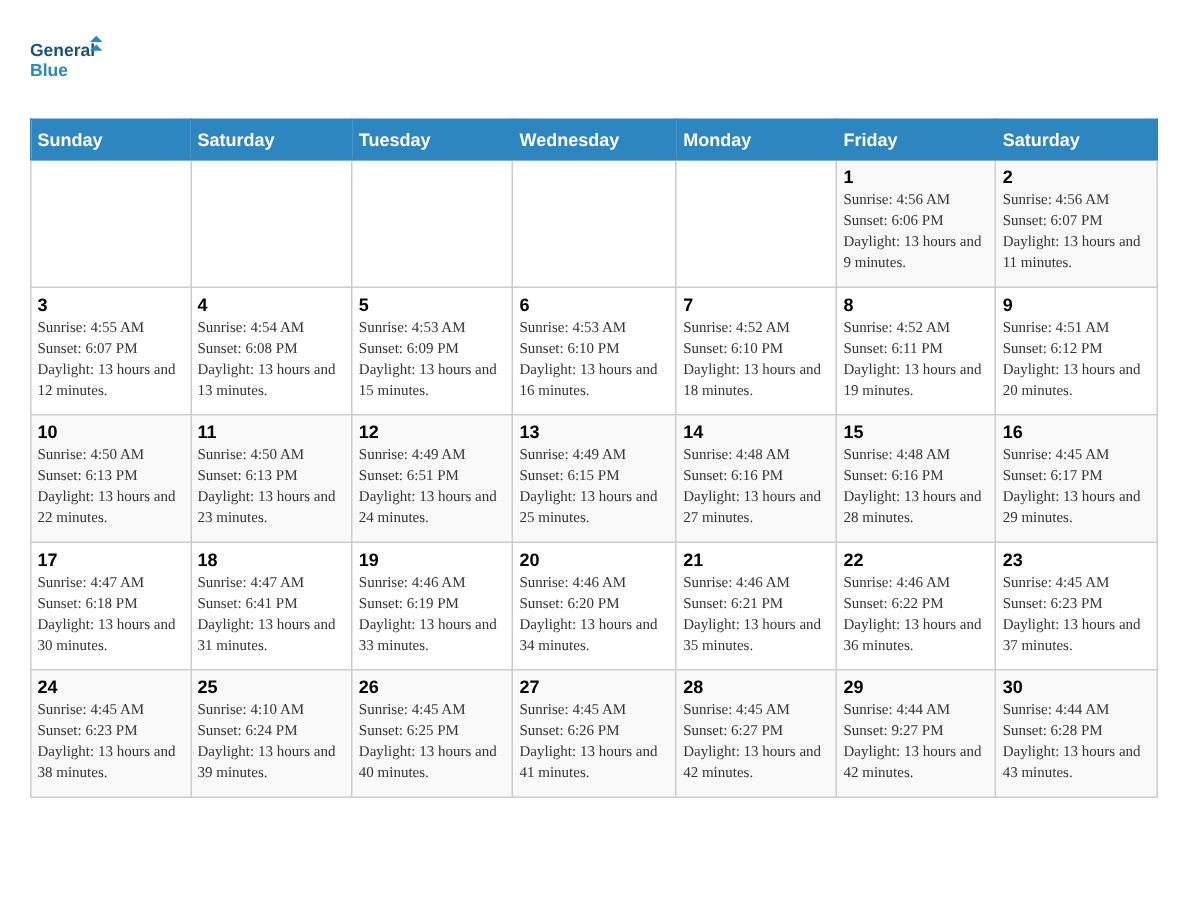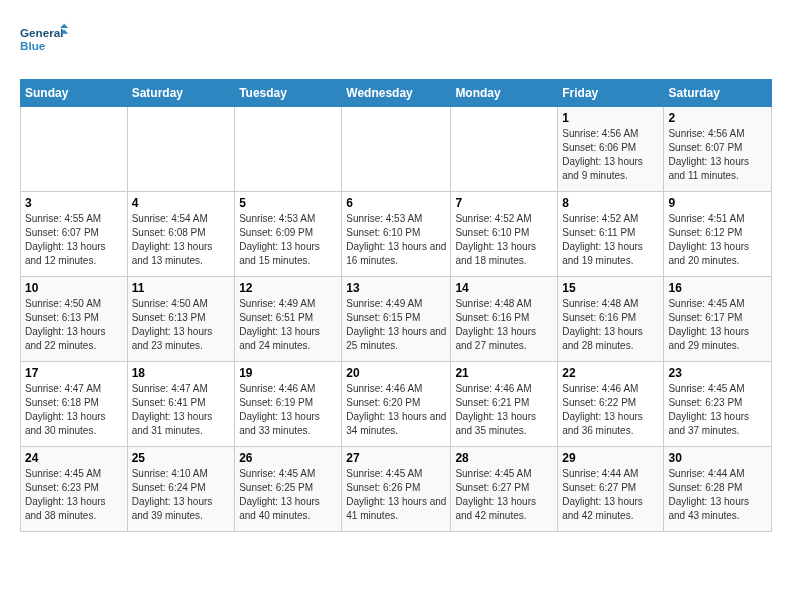--- a/index.html
+++ b/index.html
@@ -67,6 +67,7 @@
       font-size: 10px;
       color: #333;
       line-height: 1.4;
+      font-family: Liberation Serif, serif;
     }
     .empty-cell {
       background: #fff !important;

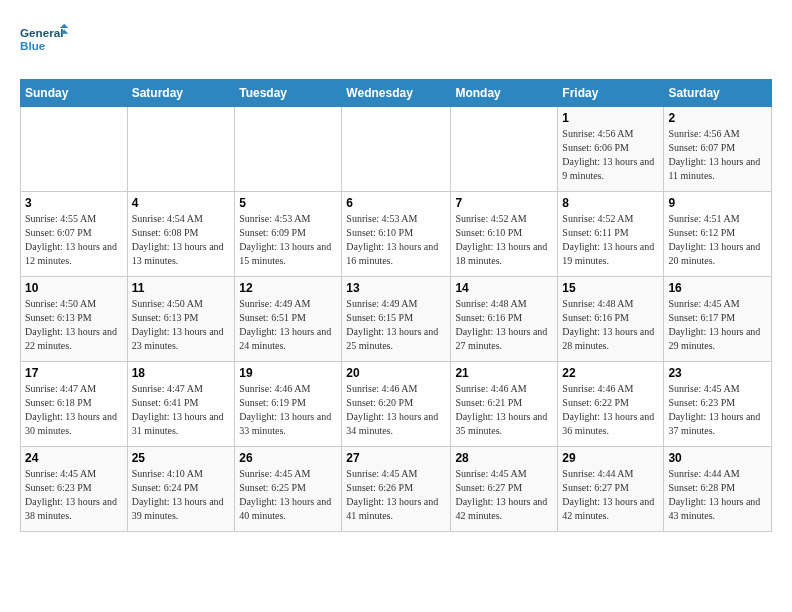--- a/index.html
+++ b/index.html
@@ -289,7 +289,7 @@
         <td>
           <div class="day-num">29</div>
           <div class="day-info">Sunrise: 4:44 AM
-Sunset: 6:27 PM
+Sunset: 9:27 PM
 Daylight: 13 hours and 42 minutes.</div>
         </td>
         <td>

